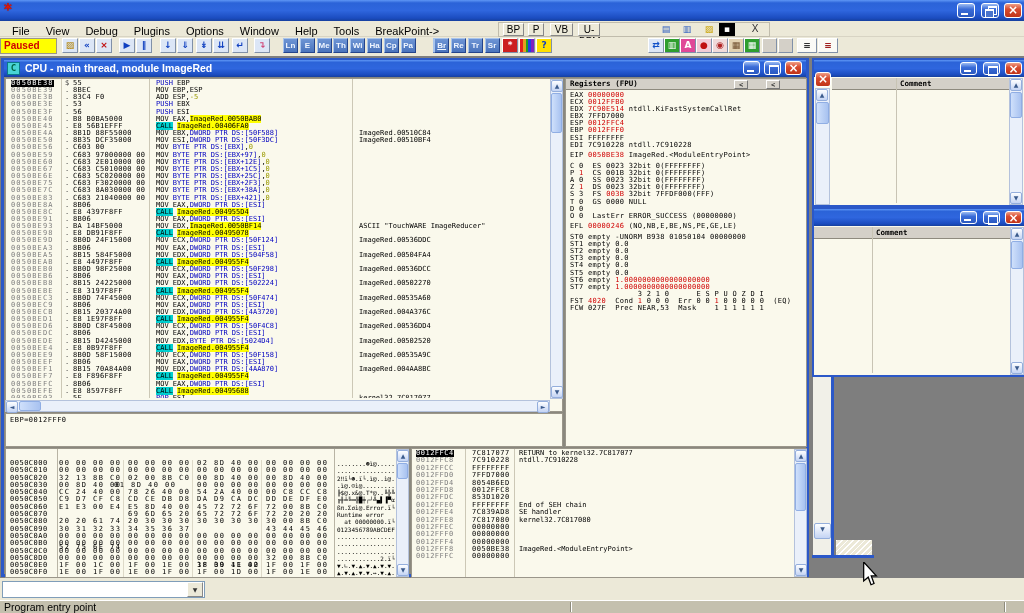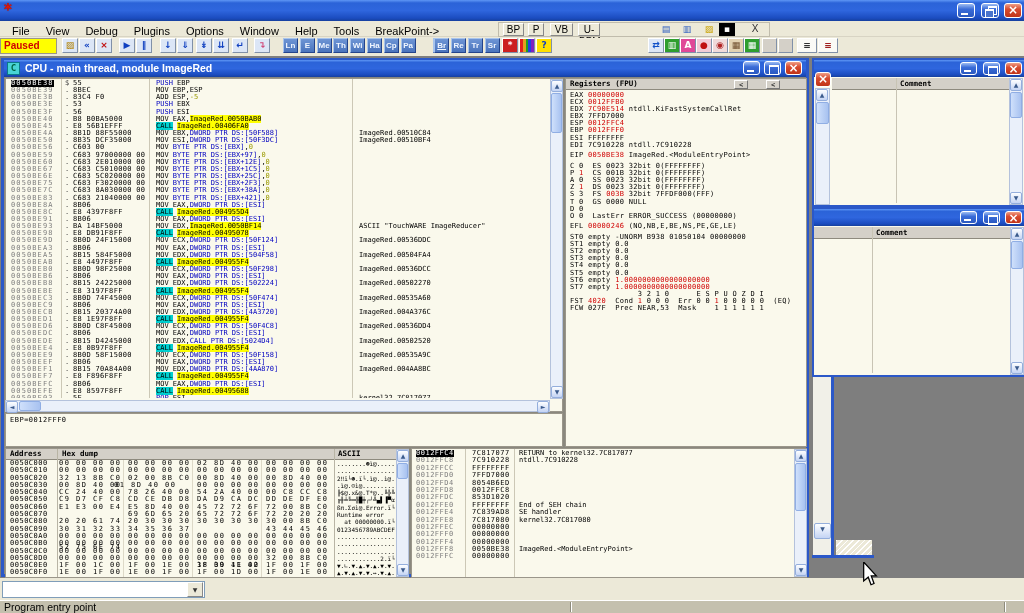--- a/index.html
+++ b/index.html
@@ -240,7 +240,7 @@
       <div class="drow"><span class="da">0050BED1</span><span class="dm">.</span><span class="dh">E8 1E97F8FF</span><span class="di"><span class="c-cb">CALL</span><span class="c-k"> </span><span class="c-yb">ImageRed.004955F4</span></span></div>
       <div class="drow"><span class="da">0050BED6</span><span class="dm">.</span><span class="dh">8B0D C8F45000</span><span class="di"><span class="c-k">MOV ECX,</span><span class="c-b">DWORD PTR DS:[50F4C8]</span></span><span class="dc">ImageRed.00536DD4</span></div>
       <div class="drow"><span class="da">0050BEDC</span><span class="dm">.</span><span class="dh">8B06</span><span class="di"><span class="c-k">MOV EAX,</span><span class="c-b">DWORD PTR DS:[ESI]</span></span></div>
-      <div class="drow"><span class="da">0050BEDE</span><span class="dm">.</span><span class="dh">8B15 D4245000</span><span class="di"><span class="c-k">MOV EDX,</span><span class="c-b">CALL PTR DS:[5024D4]</span></span><span class="dc">ImageRed.00502520</span></div>
+      <div class="drow"><span class="da">0050BEDE</span><span class="dm">.</span><span class="dh">8B15 D4245000</span><span class="di"><span class="c-k">MOV EDX,</span><span class="c-b">BYTE PTR DS:[5024D4]</span></span><span class="dc">ImageRed.00502520</span></div>
       <div class="drow"><span class="da">0050BEE4</span><span class="dm">.</span><span class="dh">E8 0B97F8FF</span><span class="di"><span class="c-cb">CALL</span><span class="c-k"> </span><span class="c-yb">ImageRed.004955F4</span></span></div>
       <div class="drow"><span class="da">0050BEE9</span><span class="dm">.</span><span class="dh">8B0D 58F15000</span><span class="di"><span class="c-k">MOV ECX,</span><span class="c-b">DWORD PTR DS:[50F158]</span></span><span class="dc">ImageRed.00535A9C</span></div>
       <div class="drow"><span class="da">0050BEEF</span><span class="dm">.</span><span class="dh">8B06</span><span class="di"><span class="c-k">MOV EAX,</span><span class="c-b">DWORD PTR DS:[ESI]</span></span></div>

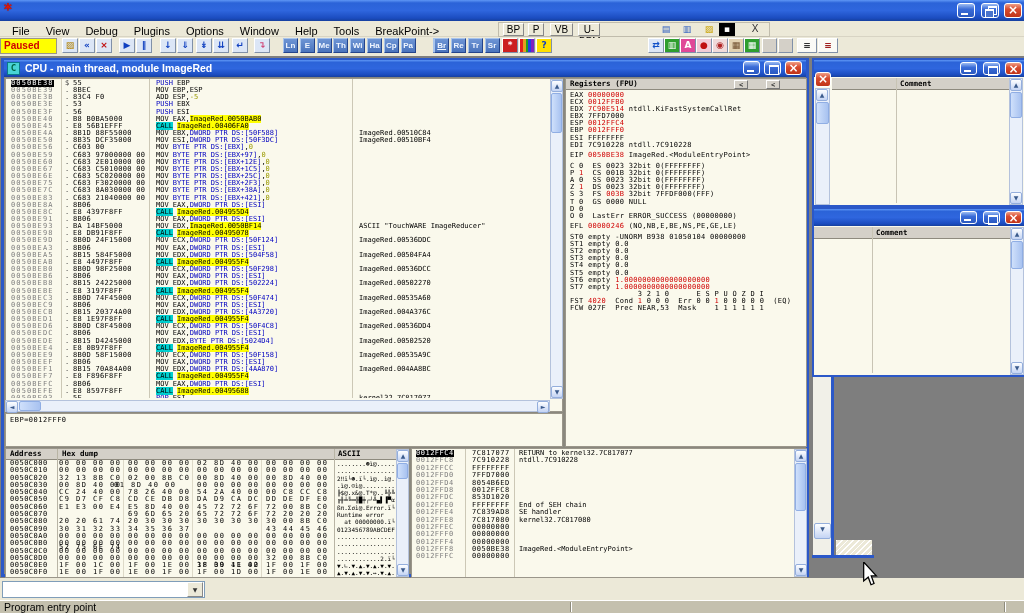--- a/index.html
+++ b/index.html
@@ -310,11 +310,6 @@
 </div>
 
 <div class="abs pane" id="dump-pane">
-  <div id="dump-header">
-    <span class="abs" style="left:4px">Address</span>
-    <span class="abs" style="left:56px">Hex dump</span>
-    <span class="abs" style="left:332px">ASCII</span>
-  </div>
   <div class="vline" style="left:51px;top:0;bottom:0;background:#B8B4A4"></div>
   <div class="vline" style="left:328px;top:0;bottom:0;background:#B8B4A4"></div>
   <div class="vline" style="left:117px;top:11px;bottom:0;background:#DDD9C8"></div>

